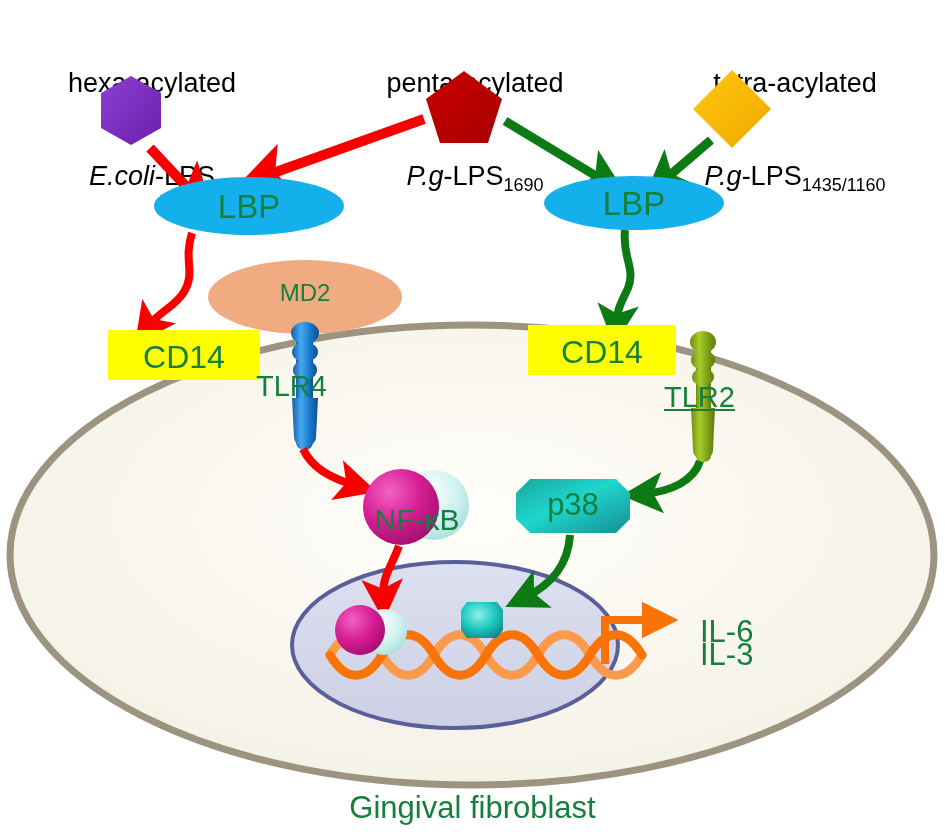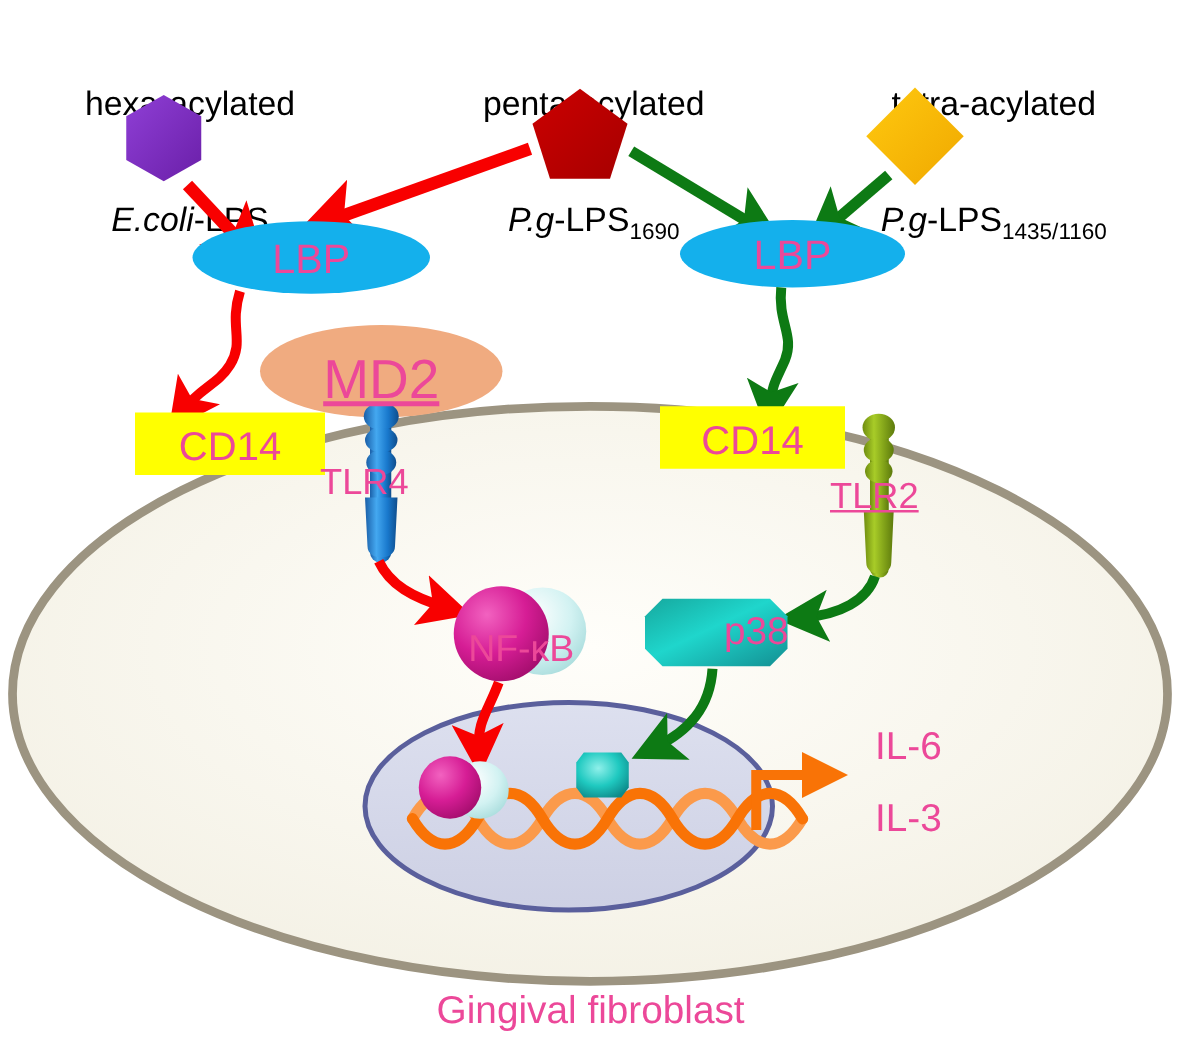--- a/index.html
+++ b/index.html
@@ -10,7 +10,7 @@
   .hdr{font-size:27px;line-height:31px;text-align:center;}
   .ital{font-style:italic;}
   .sub{font-size:18px;vertical-align:sub;font-style:normal;}
-  .nodetext{position:absolute;font-family:"Liberation Sans",sans-serif;color:#ec4899;pointer-events:none;}
+  .nodetext{position:absolute;font-family:"Liberation Sans",sans-serif;color:#15803d;pointer-events:none;}
 </style>
 </head>
 <body>

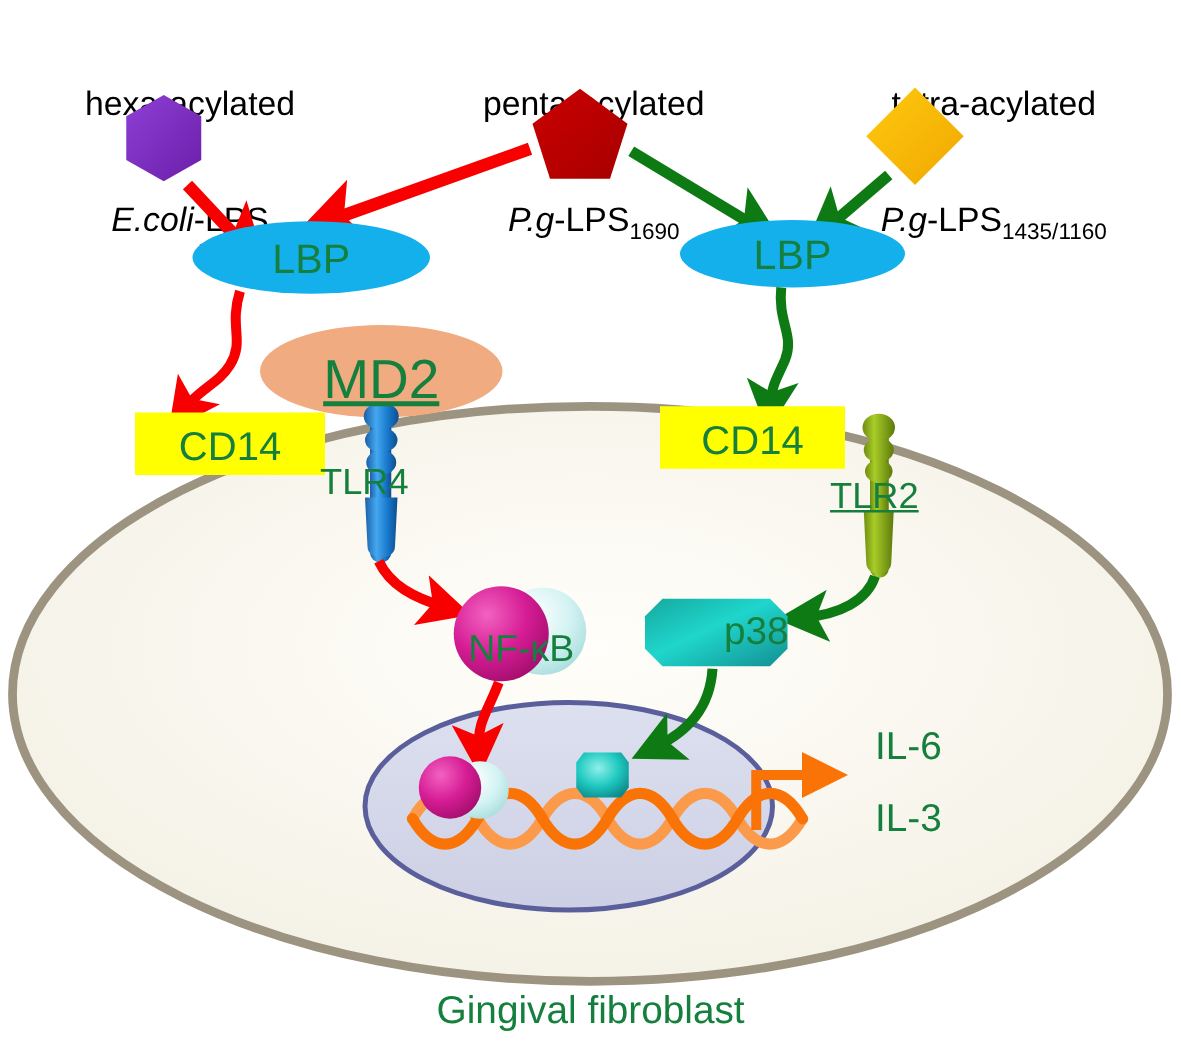--- a/index.html
+++ b/index.html
@@ -183,7 +183,7 @@
 
   <div class="nodetext" style="left:544px;top:185px;width:180px;text-align:center;font-size:33px;">LBP</div>
 
-  <div class="nodetext" style="left:208px;top:279px;width:194px;text-align:center;font-size:44px;text-decoration:underline;">MD2</div>
+  <div class="nodetext" style="left:208px;top:279px;width:194px;text-align:center;font-size:24px;">MD2</div>
 
   <div class="nodetext" style="left:108px;top:339px;width:152px;text-align:center;font-size:32px;">CD14</div>
 

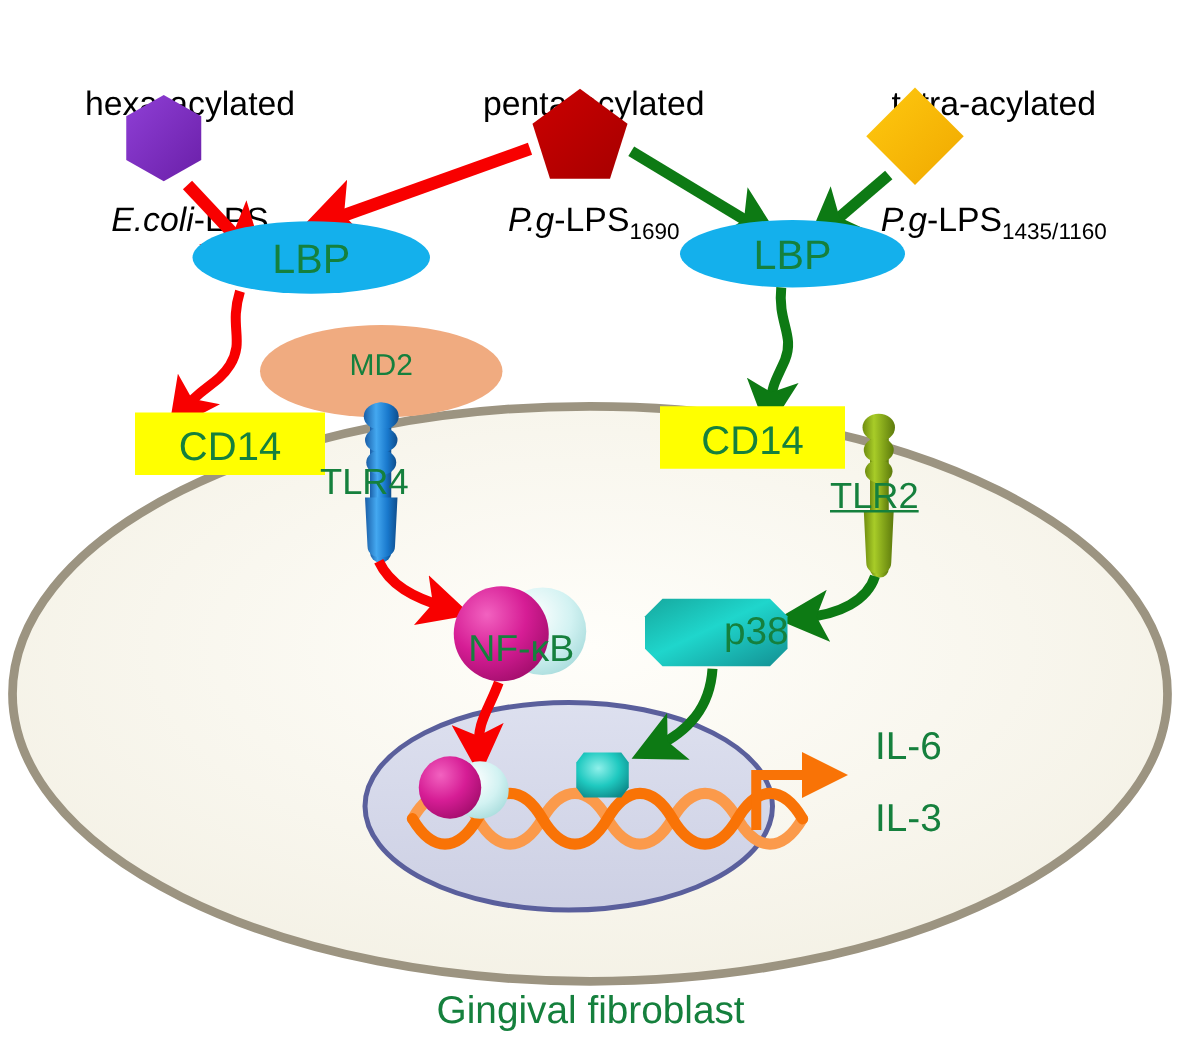--- a/index.html
+++ b/index.html
@@ -195,7 +195,7 @@
 
   <div class="nodetext" style="left:355px;top:491px;width:124px;text-align:center;font-size:30px;margin-top:12px;">NF-κB</div>
 
-  <div class="nodetext" style="left:516px;top:487px;width:114px;text-align:center;font-size:31px;padding-left:32px;">p38</div>
+  <div class="nodetext" style="left:516px;top:487px;width:114px;text-align:center;font-size:31px;">p38</div>
 
   <div class="nodetext" style="left:700px;top:579px;font-size:31px;">IL-6</div>
 

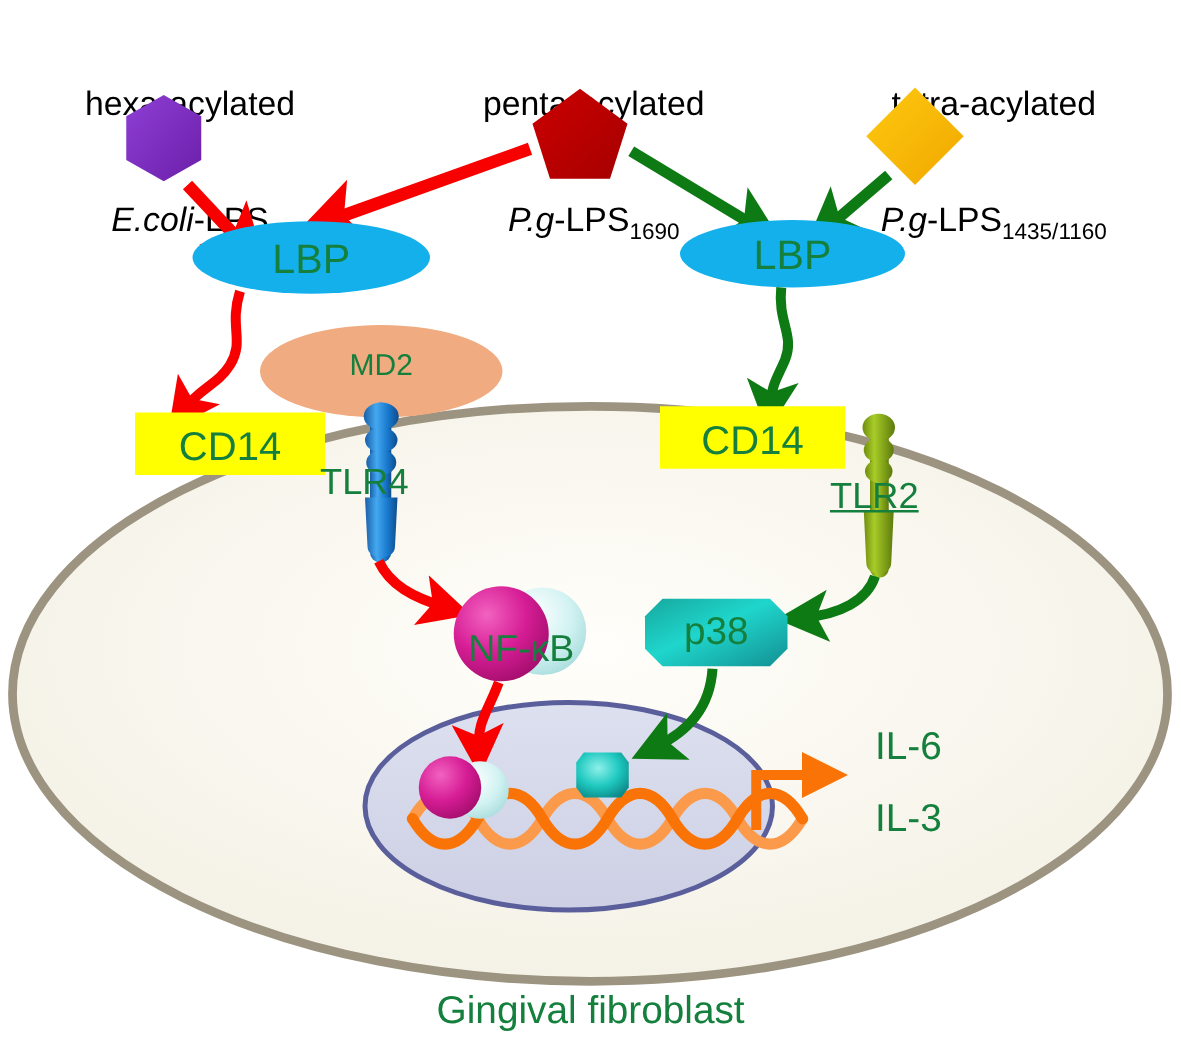--- a/index.html
+++ b/index.html
@@ -197,7 +197,7 @@
 
   <div class="nodetext" style="left:516px;top:487px;width:114px;text-align:center;font-size:31px;">p38</div>
 
-  <div class="nodetext" style="left:700px;top:579px;font-size:31px;">IL-6</div>
+  <div class="nodetext" style="left:700px;top:614px;font-size:31px;">IL-6</div>
 
   <div class="nodetext" style="left:700px;top:637px;font-size:31px;">IL-3</div>
 

